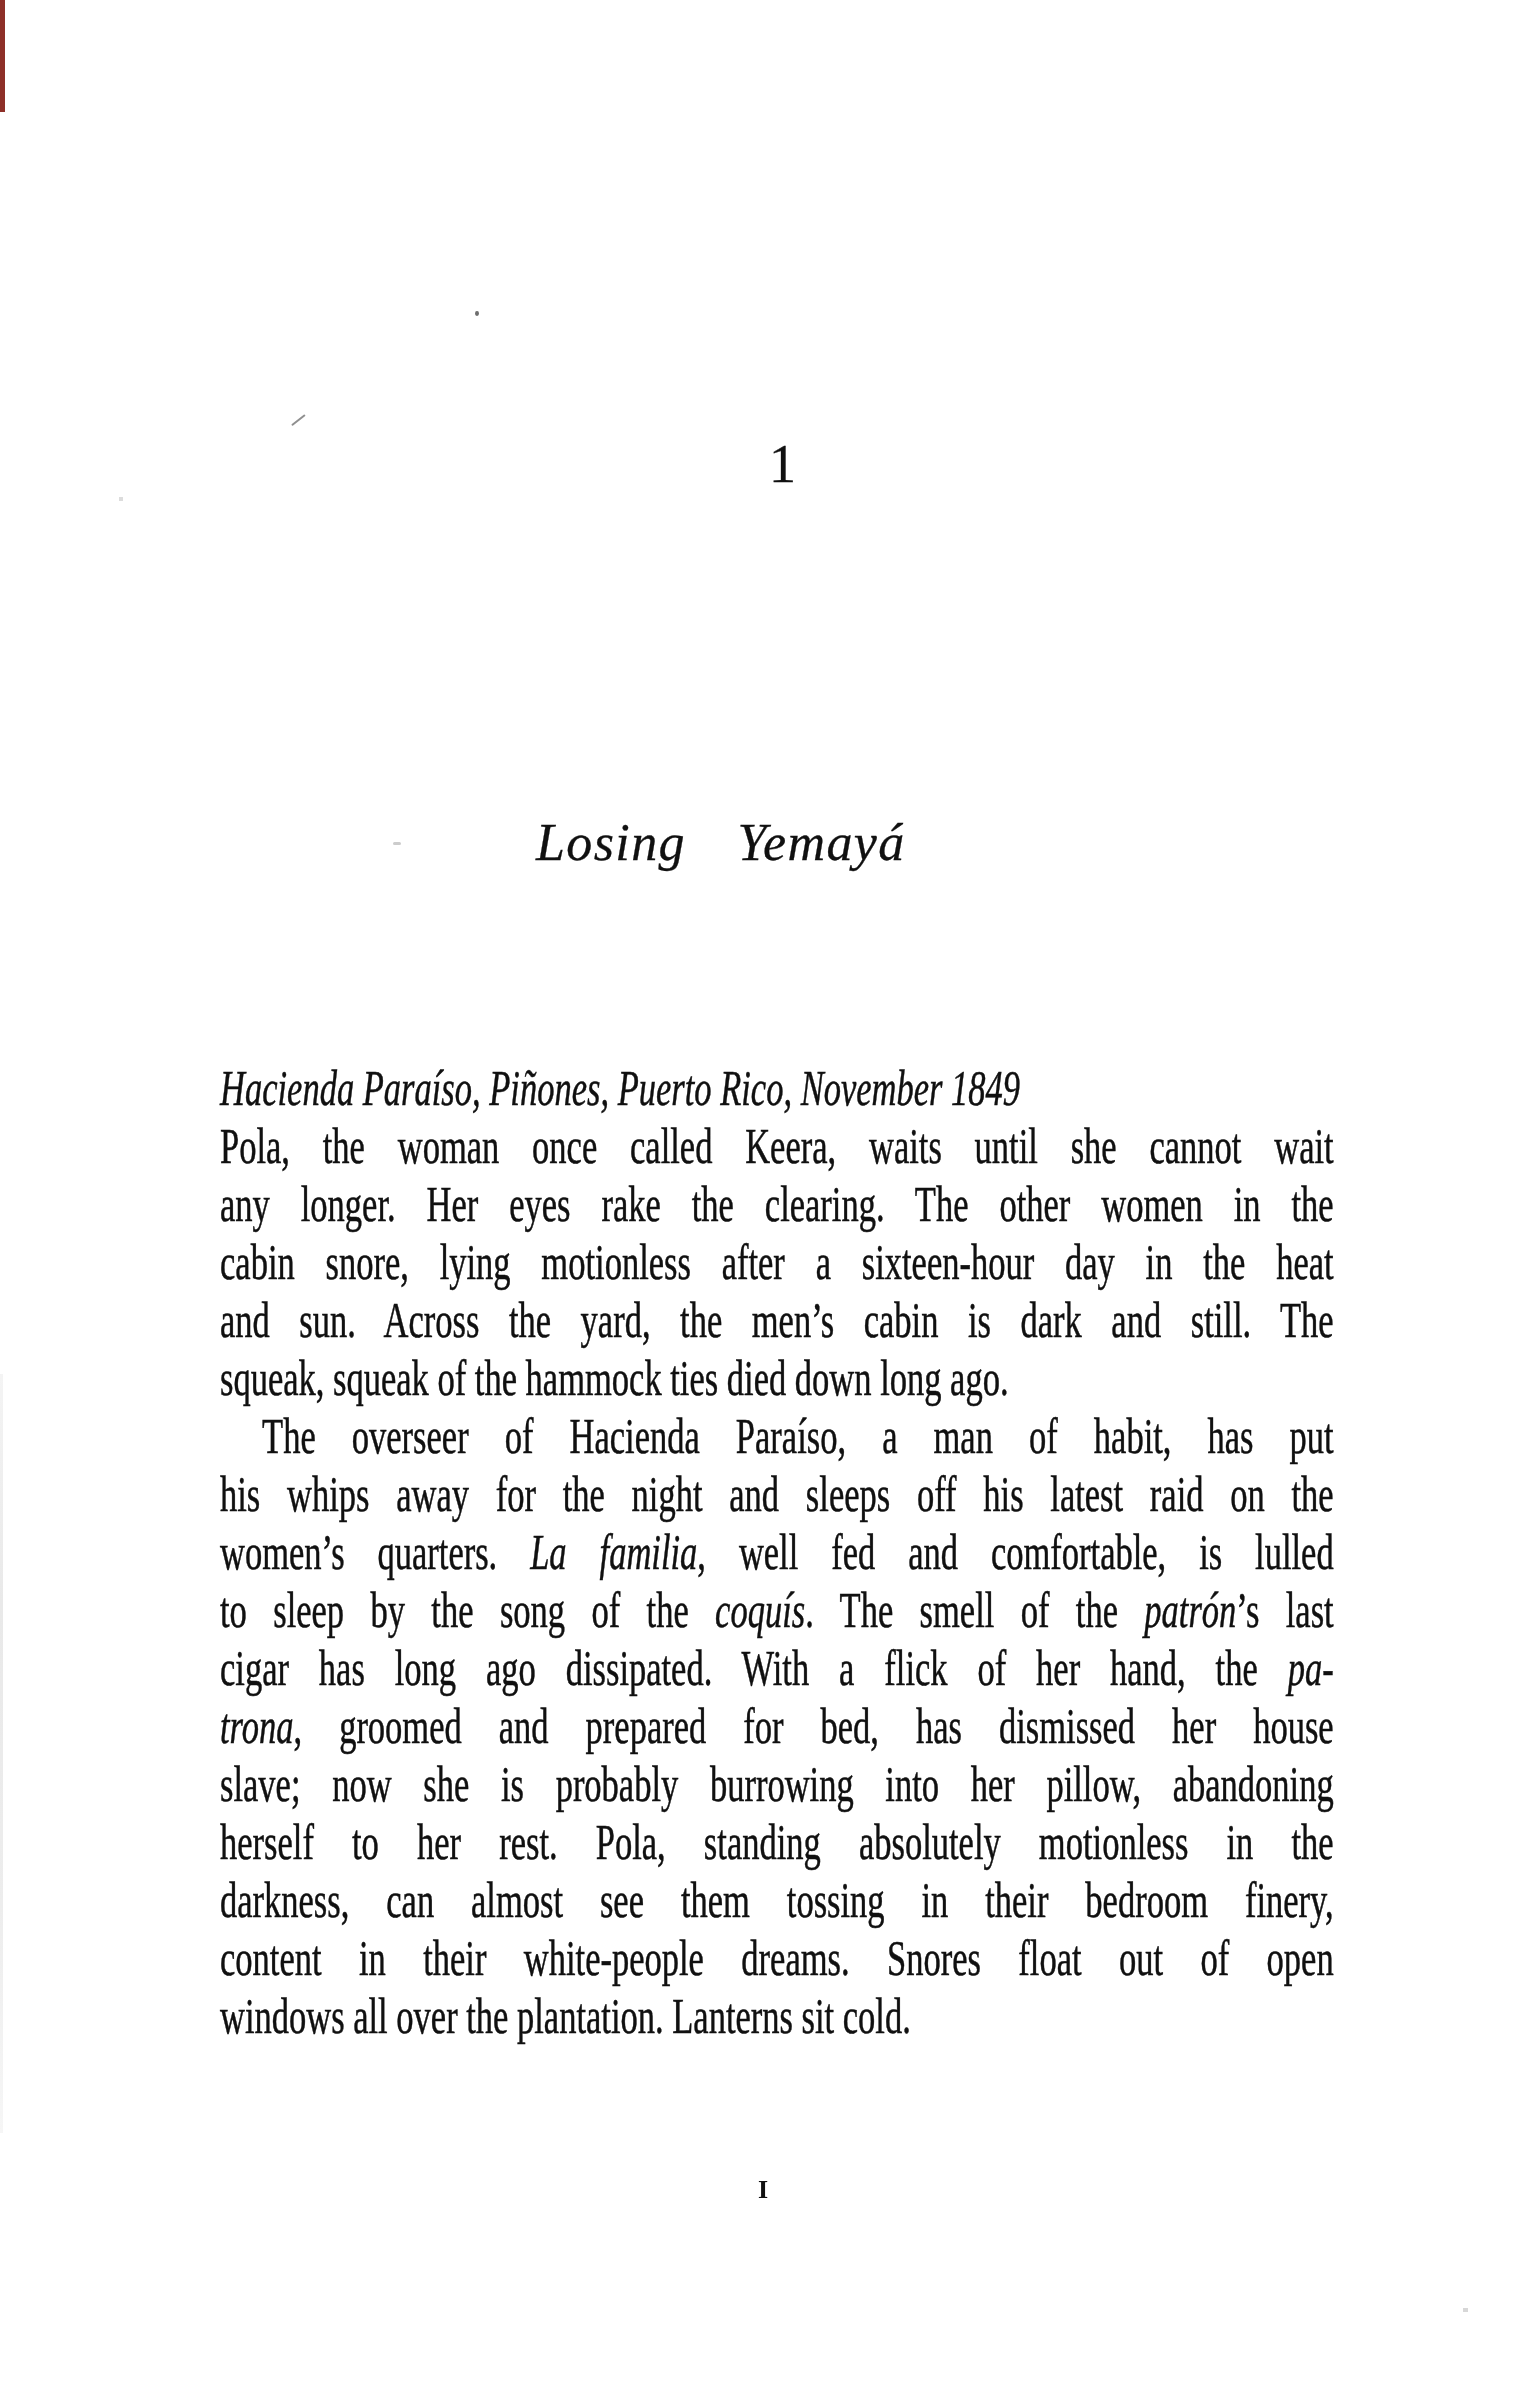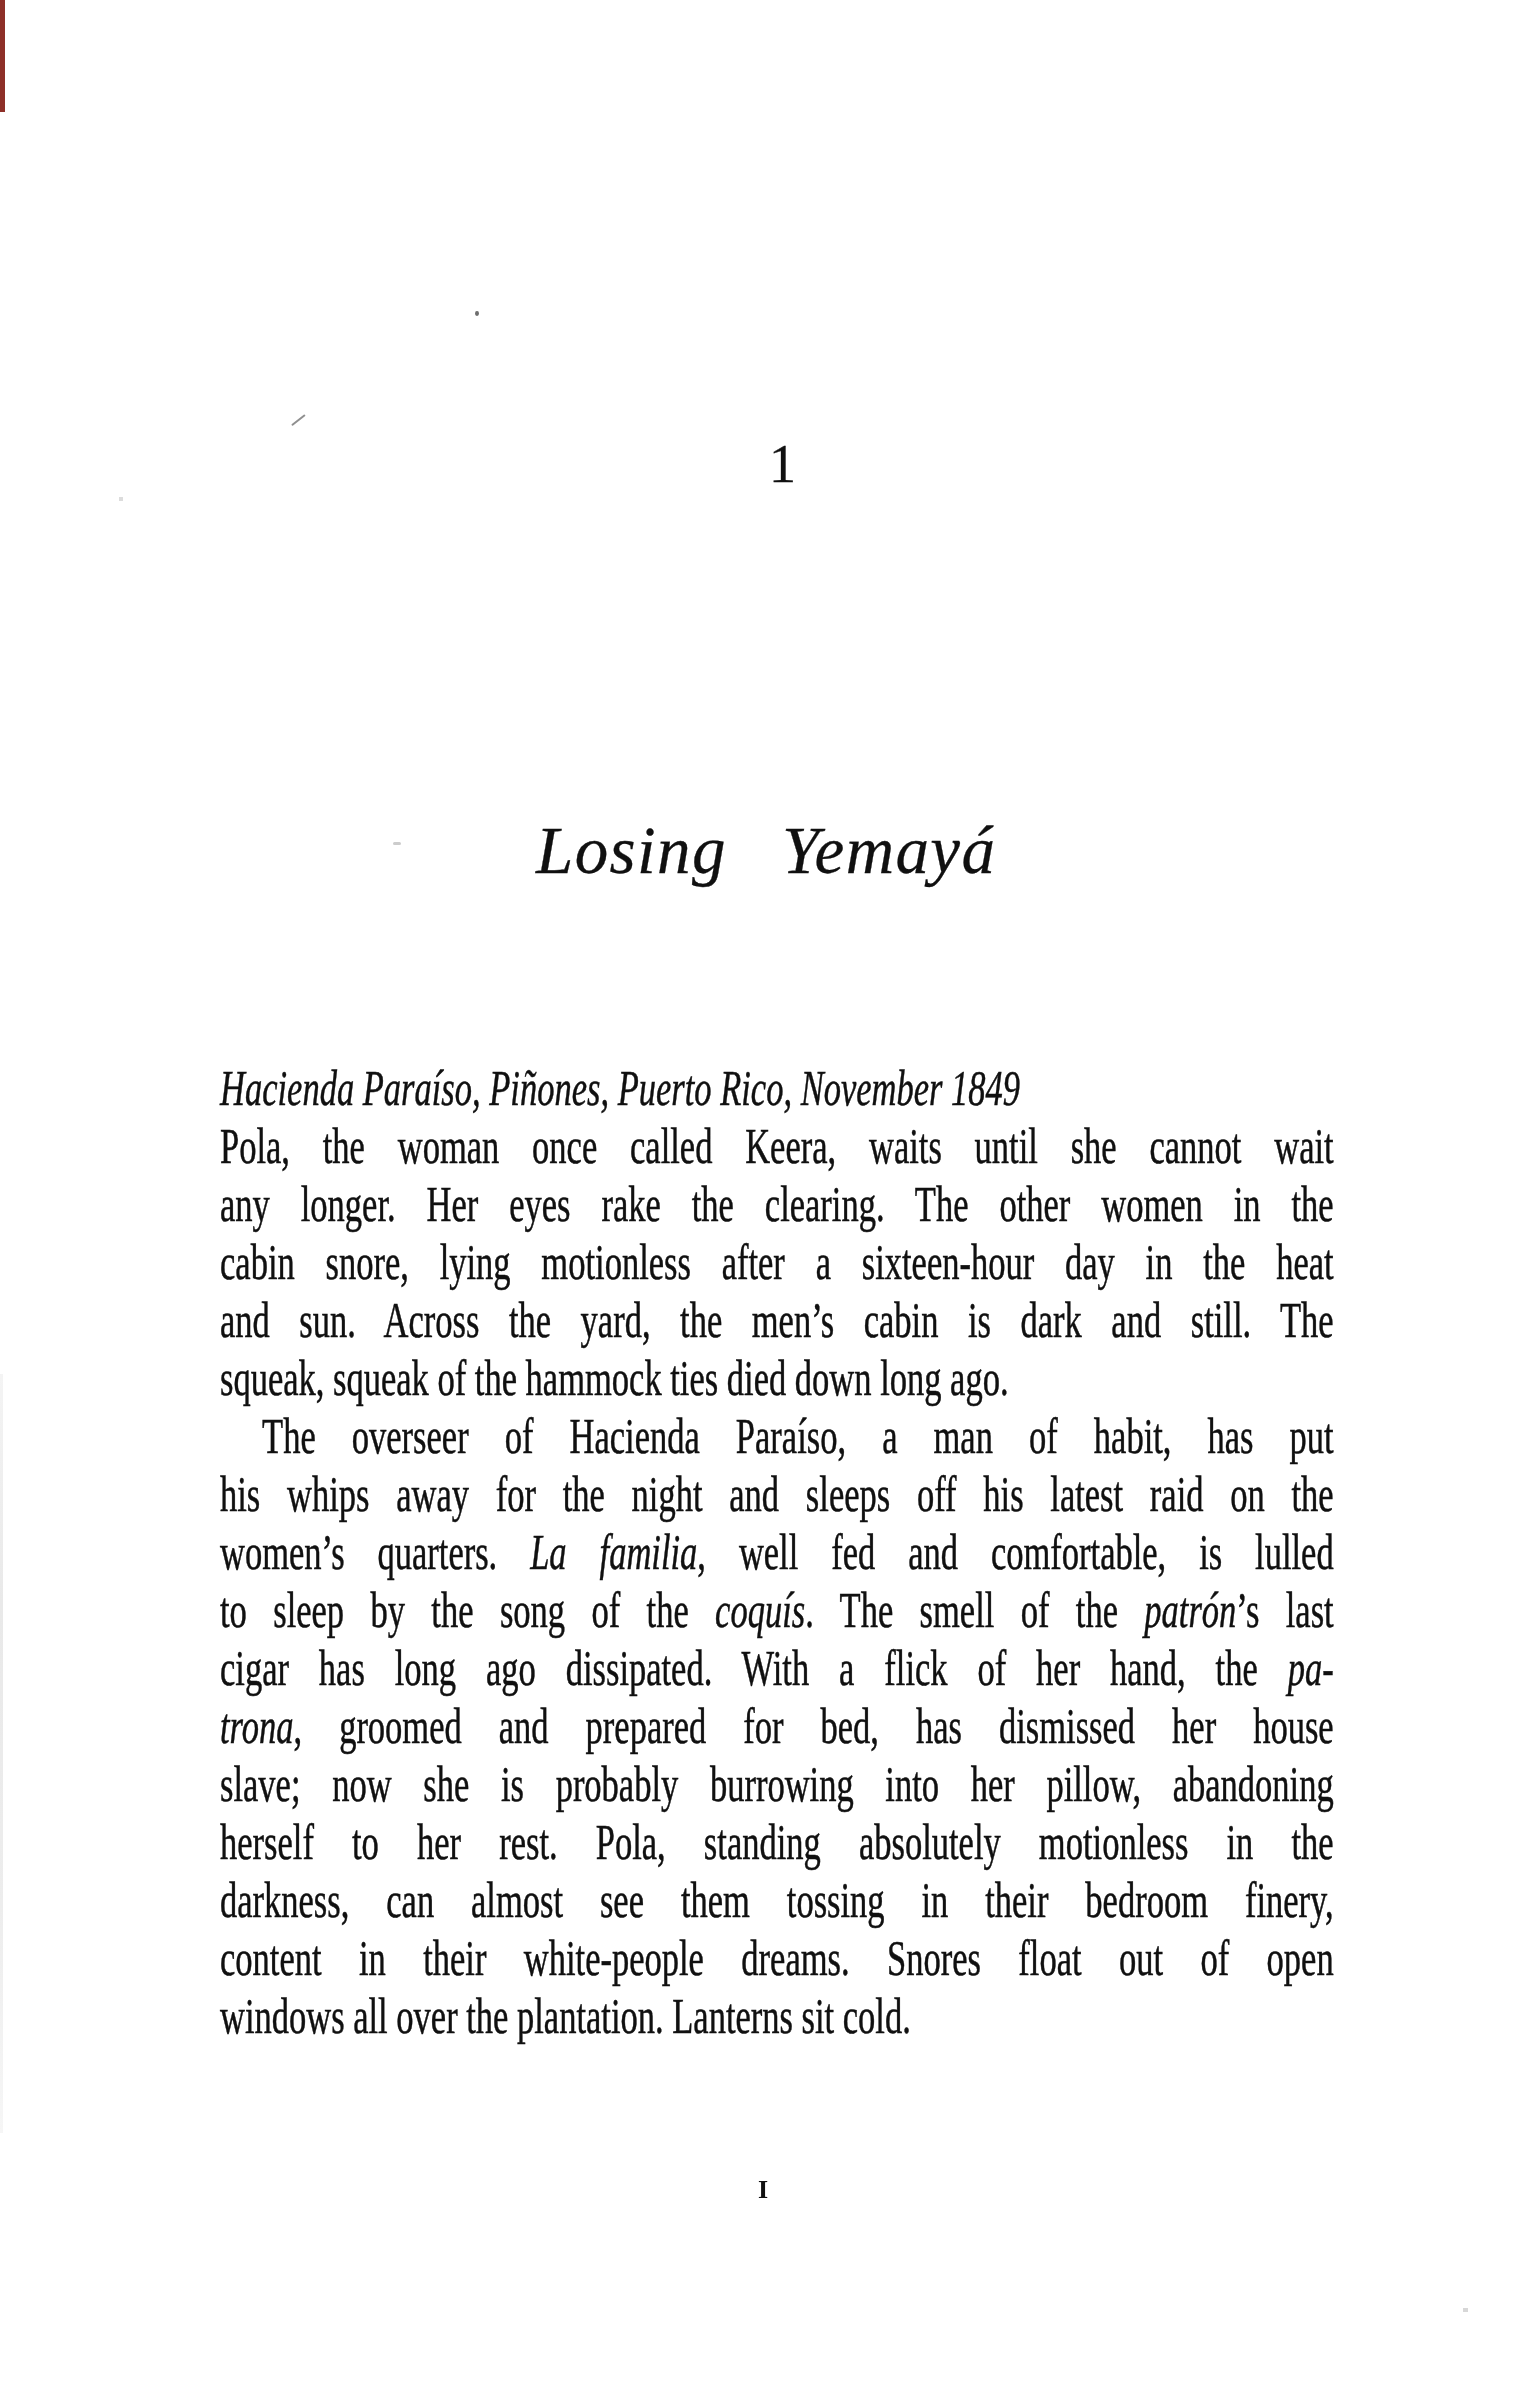--- a/index.html
+++ b/index.html
@@ -14,7 +14,7 @@
                  text-align:center; font-size:54px; line-height:1;
                  -webkit-text-stroke:0.3px currentColor; }
 
-  .chapter-title { position:absolute; left:536px; top:817px; font-size:67px;
+  .chapter-title { position:absolute; left:536px; top:817px; font-size:52px;
                    font-style:italic; line-height:1; white-space:nowrap;
                    word-spacing:37px; letter-spacing:1.4px;
                    -webkit-text-stroke:0.3px currentColor; }

